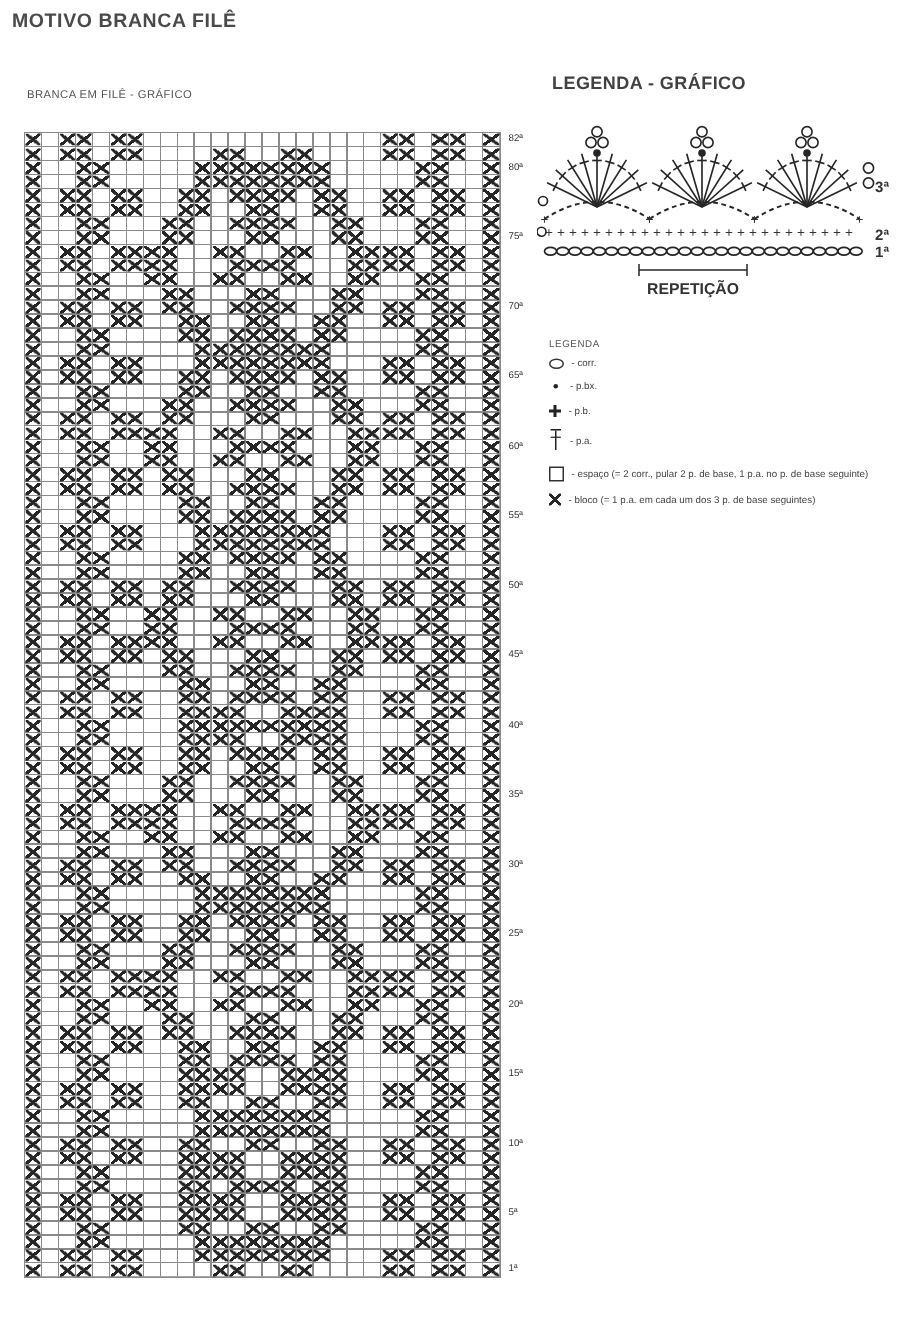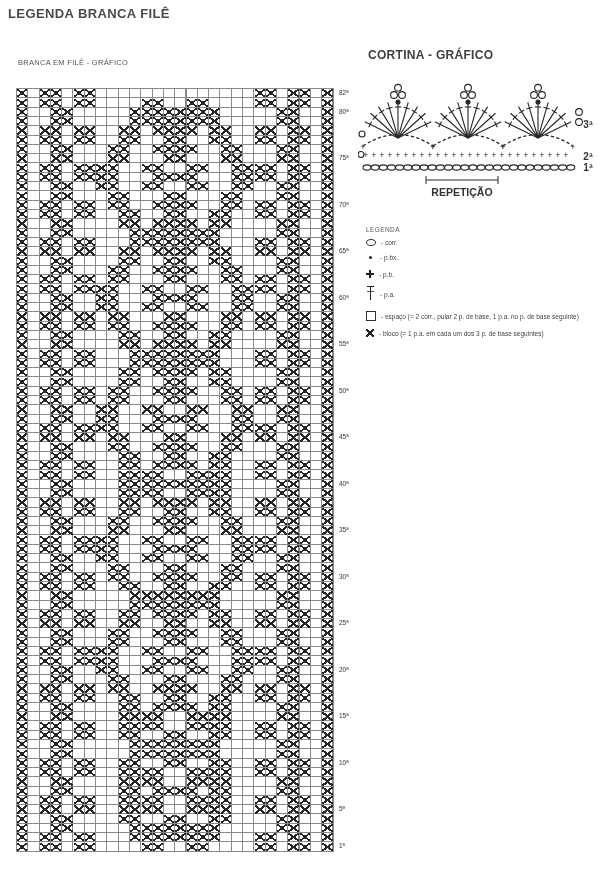--- a/index.html
+++ b/index.html
@@ -48,7 +48,7 @@
 <body>
 
 <div class="page">
-  <div class="main-title">LEGENDA BRANCA FILÊ</div>
+  <div class="main-title">MOTIVO BRANCA FILÊ</div>
   <div class="chart-label">BRANCA EM FILÊ - GRÁFICO</div>
   <div id="grid">
       <div class="xc" style="left: 1.2px; top: 1.2px;"></div>

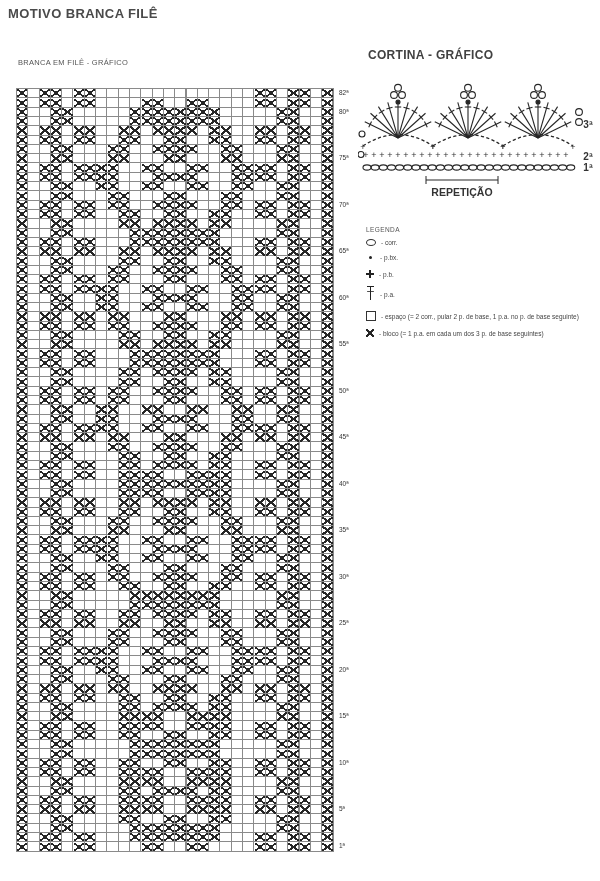--- a/index.html
+++ b/index.html
@@ -1328,7 +1328,7 @@
       <div class="rlab" style="top: 717.1px;">5ª</div>
       <div class="rlab" style="top: 754.3px;">1ª</div>
     </div>
-  <div class="right-title">CORTINA - GRÁFICO</div>
+  <div class="right-title">LEGENDA - GRÁFICO</div>
   <svg id="biquinho" width="242" height="142" viewBox="0 0 242 142">
       <line x1="40" y1="76" x2="6.744620286930818" y2="59.780267568804135" stroke="#262626" stroke-width="1.1"></line>
       <line x1="10.734596895000774" y1="65.28663539769593" x2="13.540172234450868" y2="59.53435350138126" stroke="#262626" stroke-width="1.1"></line>

